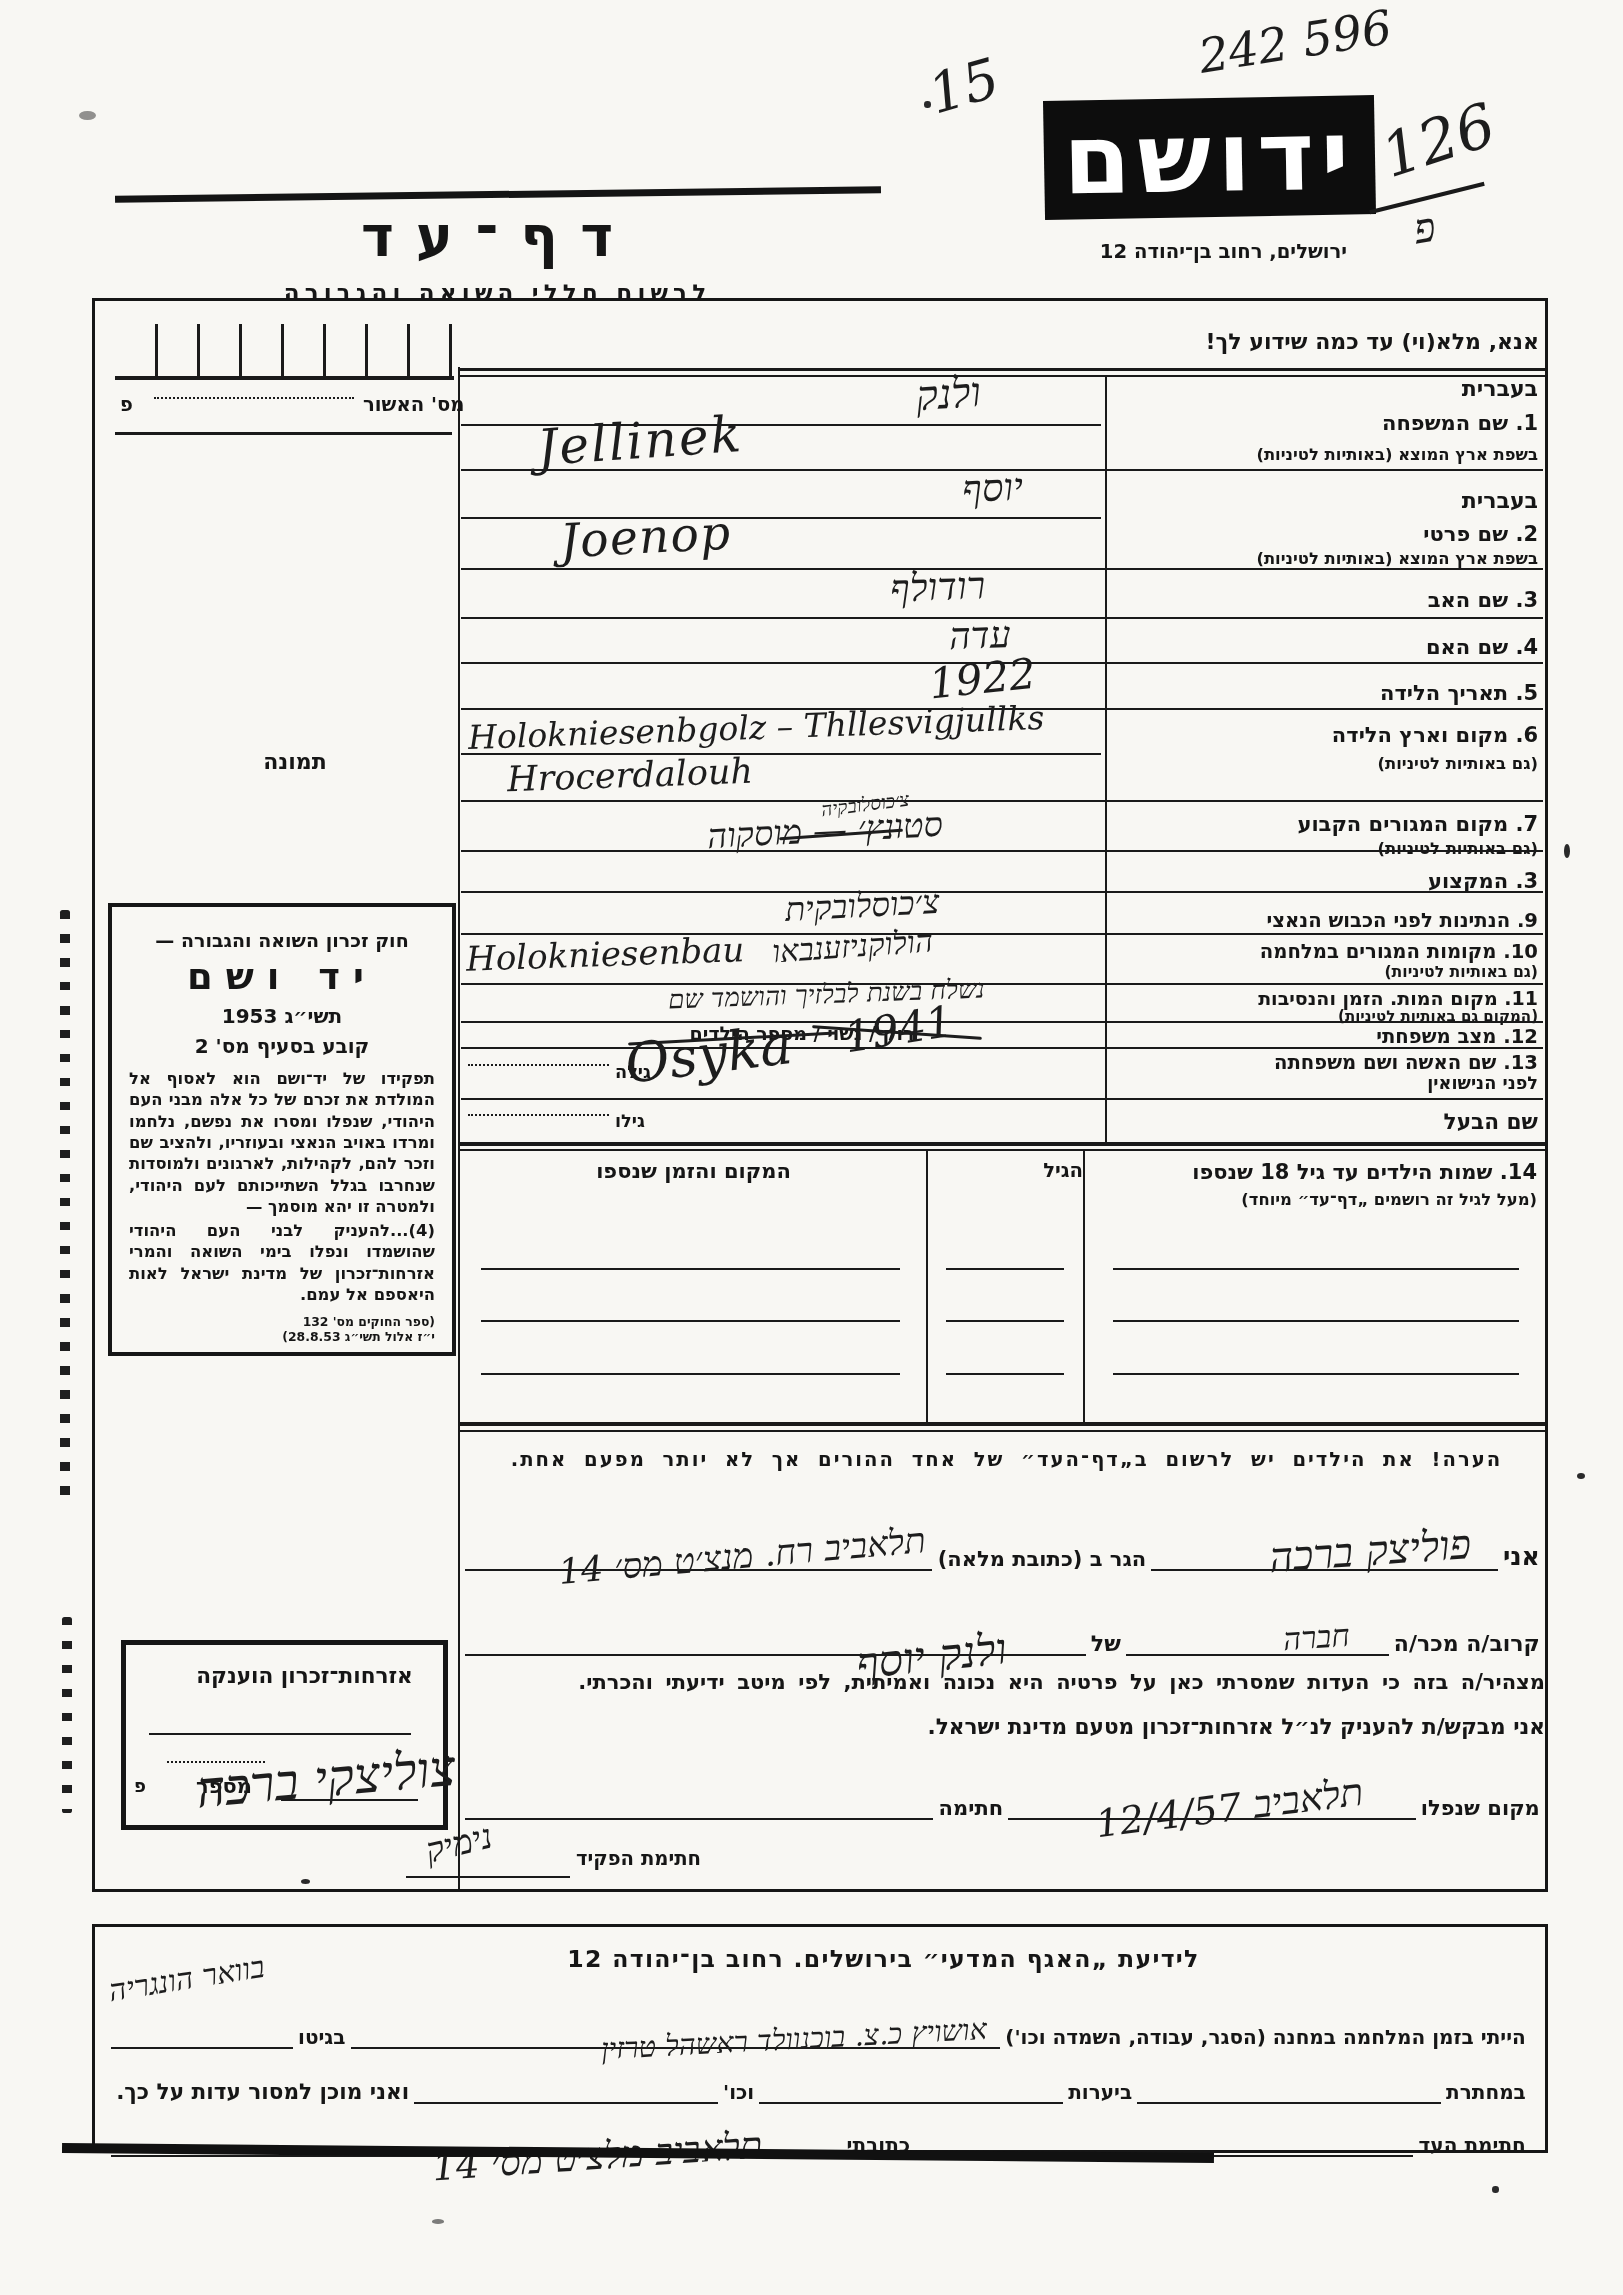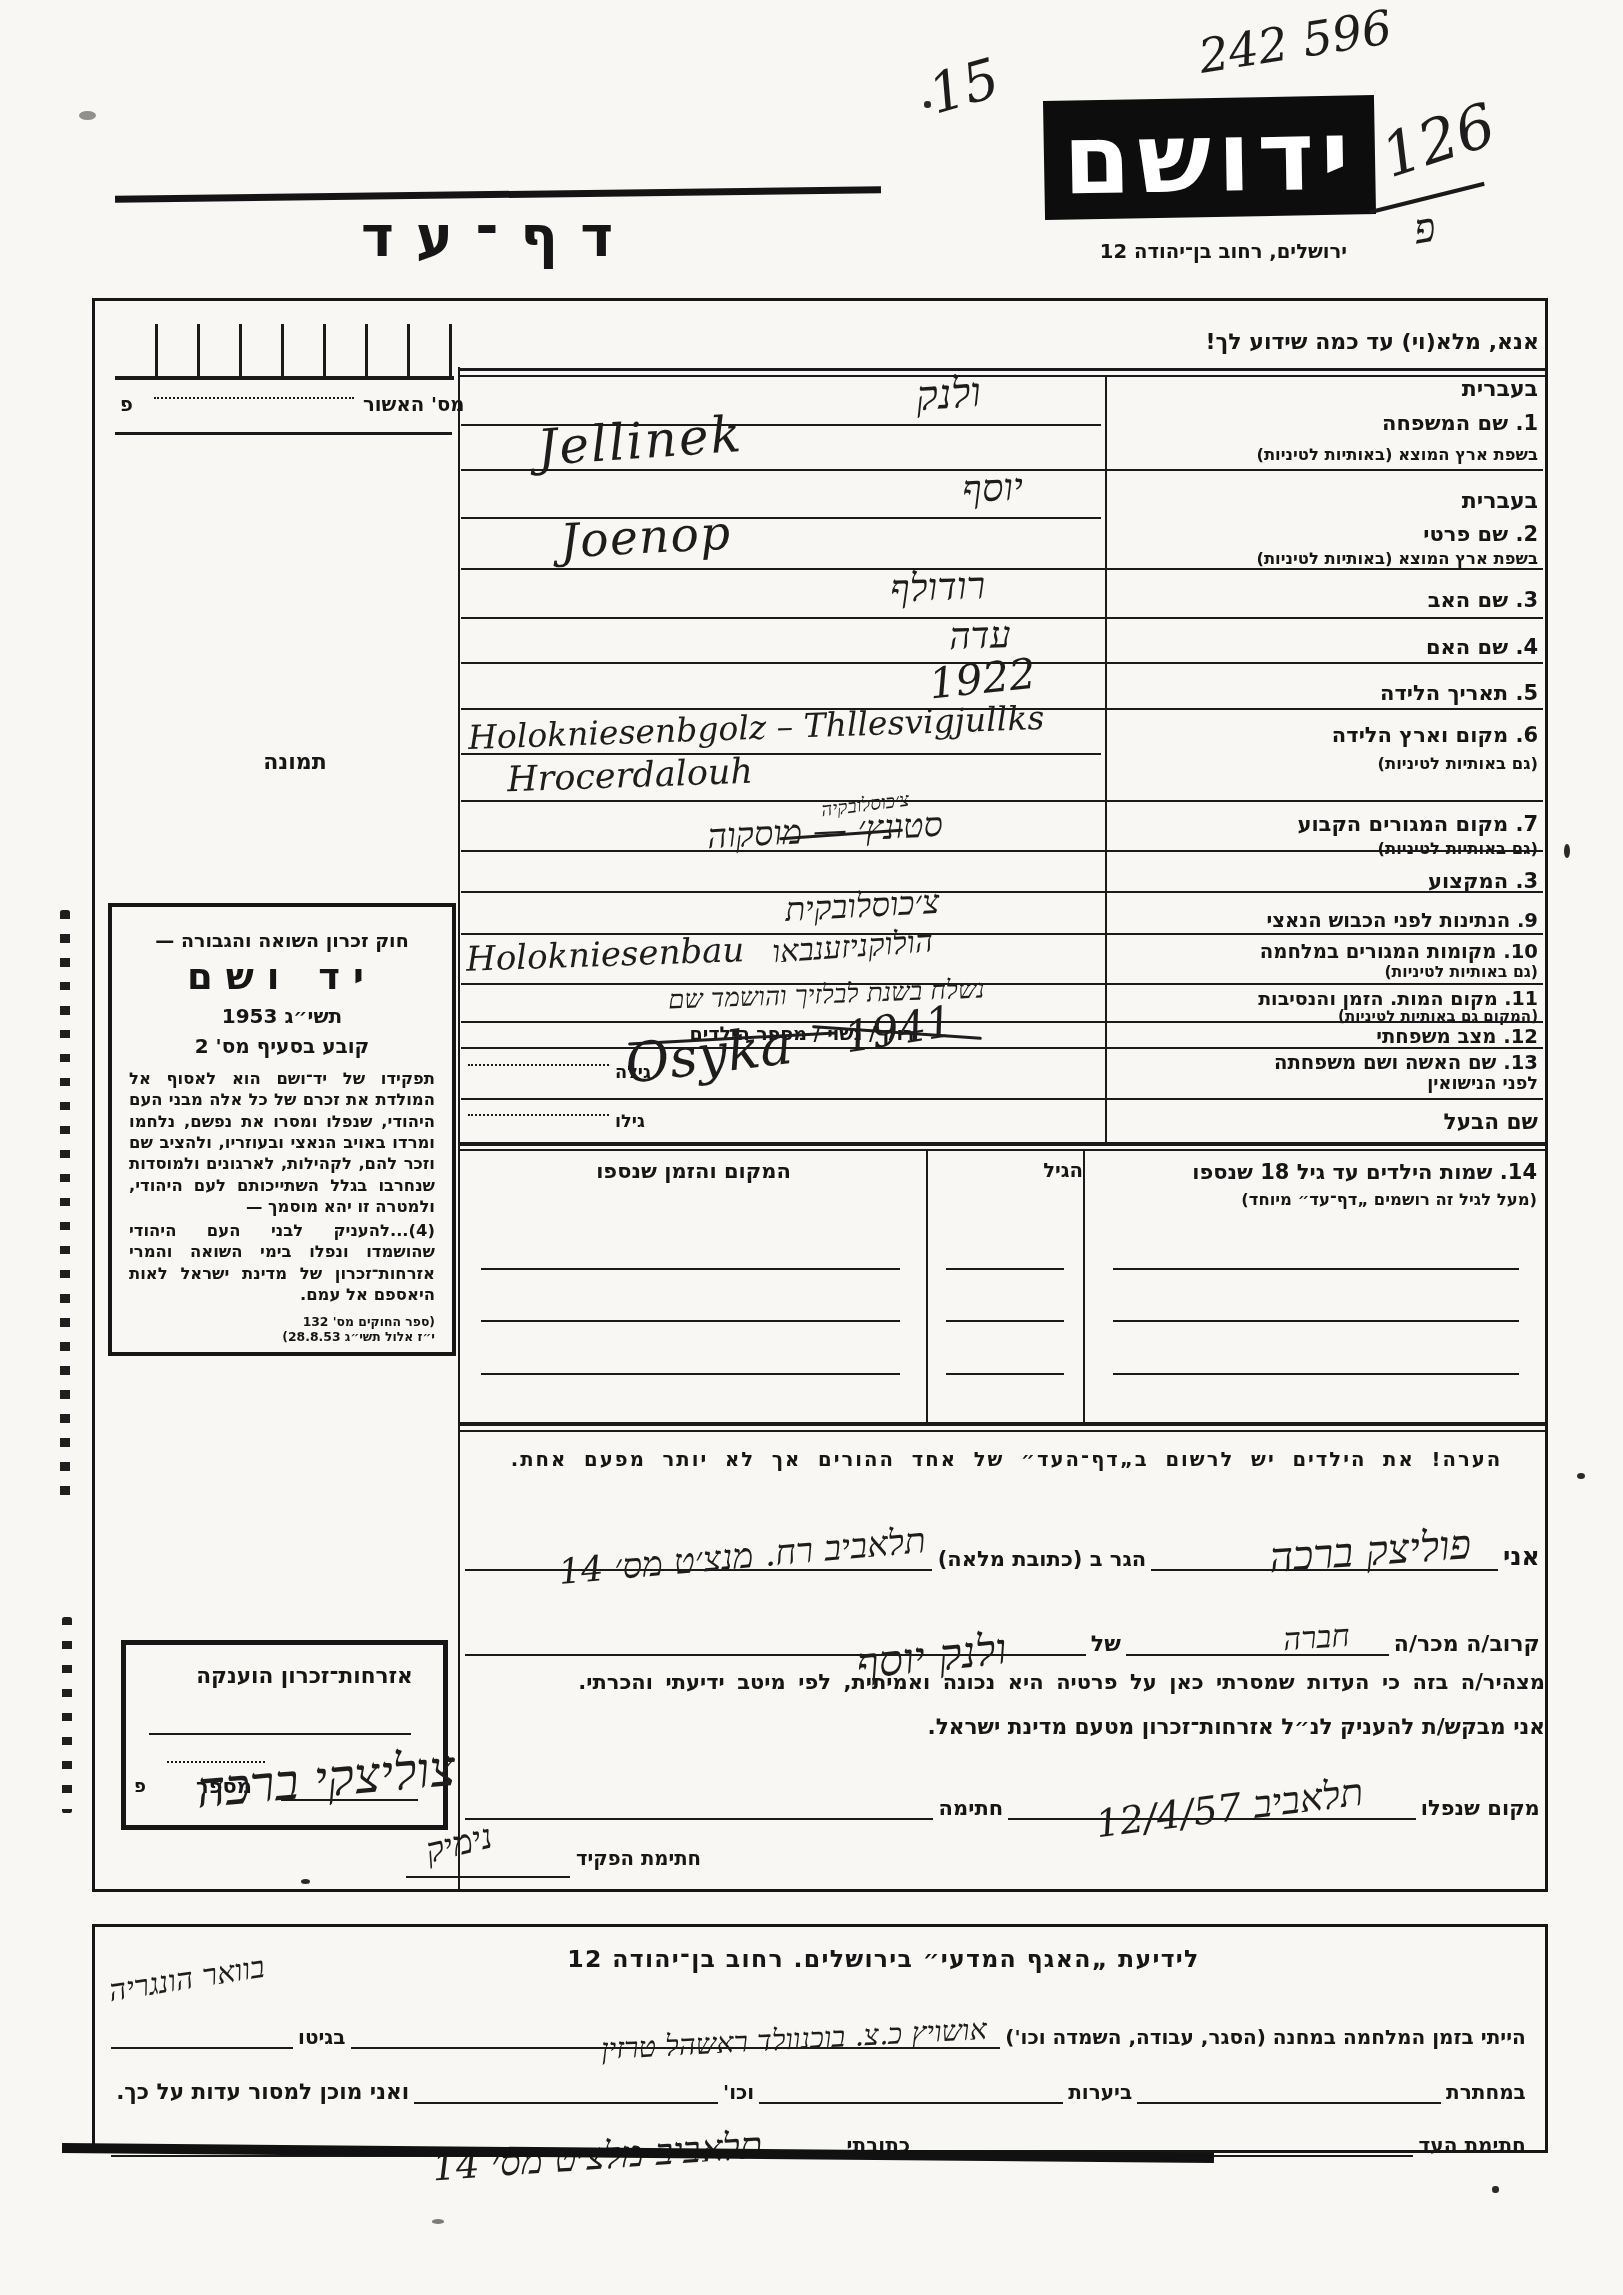--- a/index.html
+++ b/index.html
@@ -36,6 +36,7 @@
 
   <div class="abs" style="left:115px;top:191px;width:766px;height:7.2px;background:#141414;transform:rotate(-0.7deg);"></div>
   <div class="abs b ctr" style="left:295px;top:204px;width:406px;font-size:56px;letter-spacing:22px;">דף־עד</div>
+  <div class="abs b ctr" style="left:190px;top:280px;width:615px;font-size:23px;letter-spacing:5.2px;">לרשום חללי השואה והגבורה</div>
 
   <div class="abs hw" style="left:1198px;top:18.3px;font-size:47px;transform:rotate(-9deg);">596 242</div>
   <div class="abs hw" style="left:929px;top:59px;font-size:55px;transform:rotate(-16deg);">15</div>

